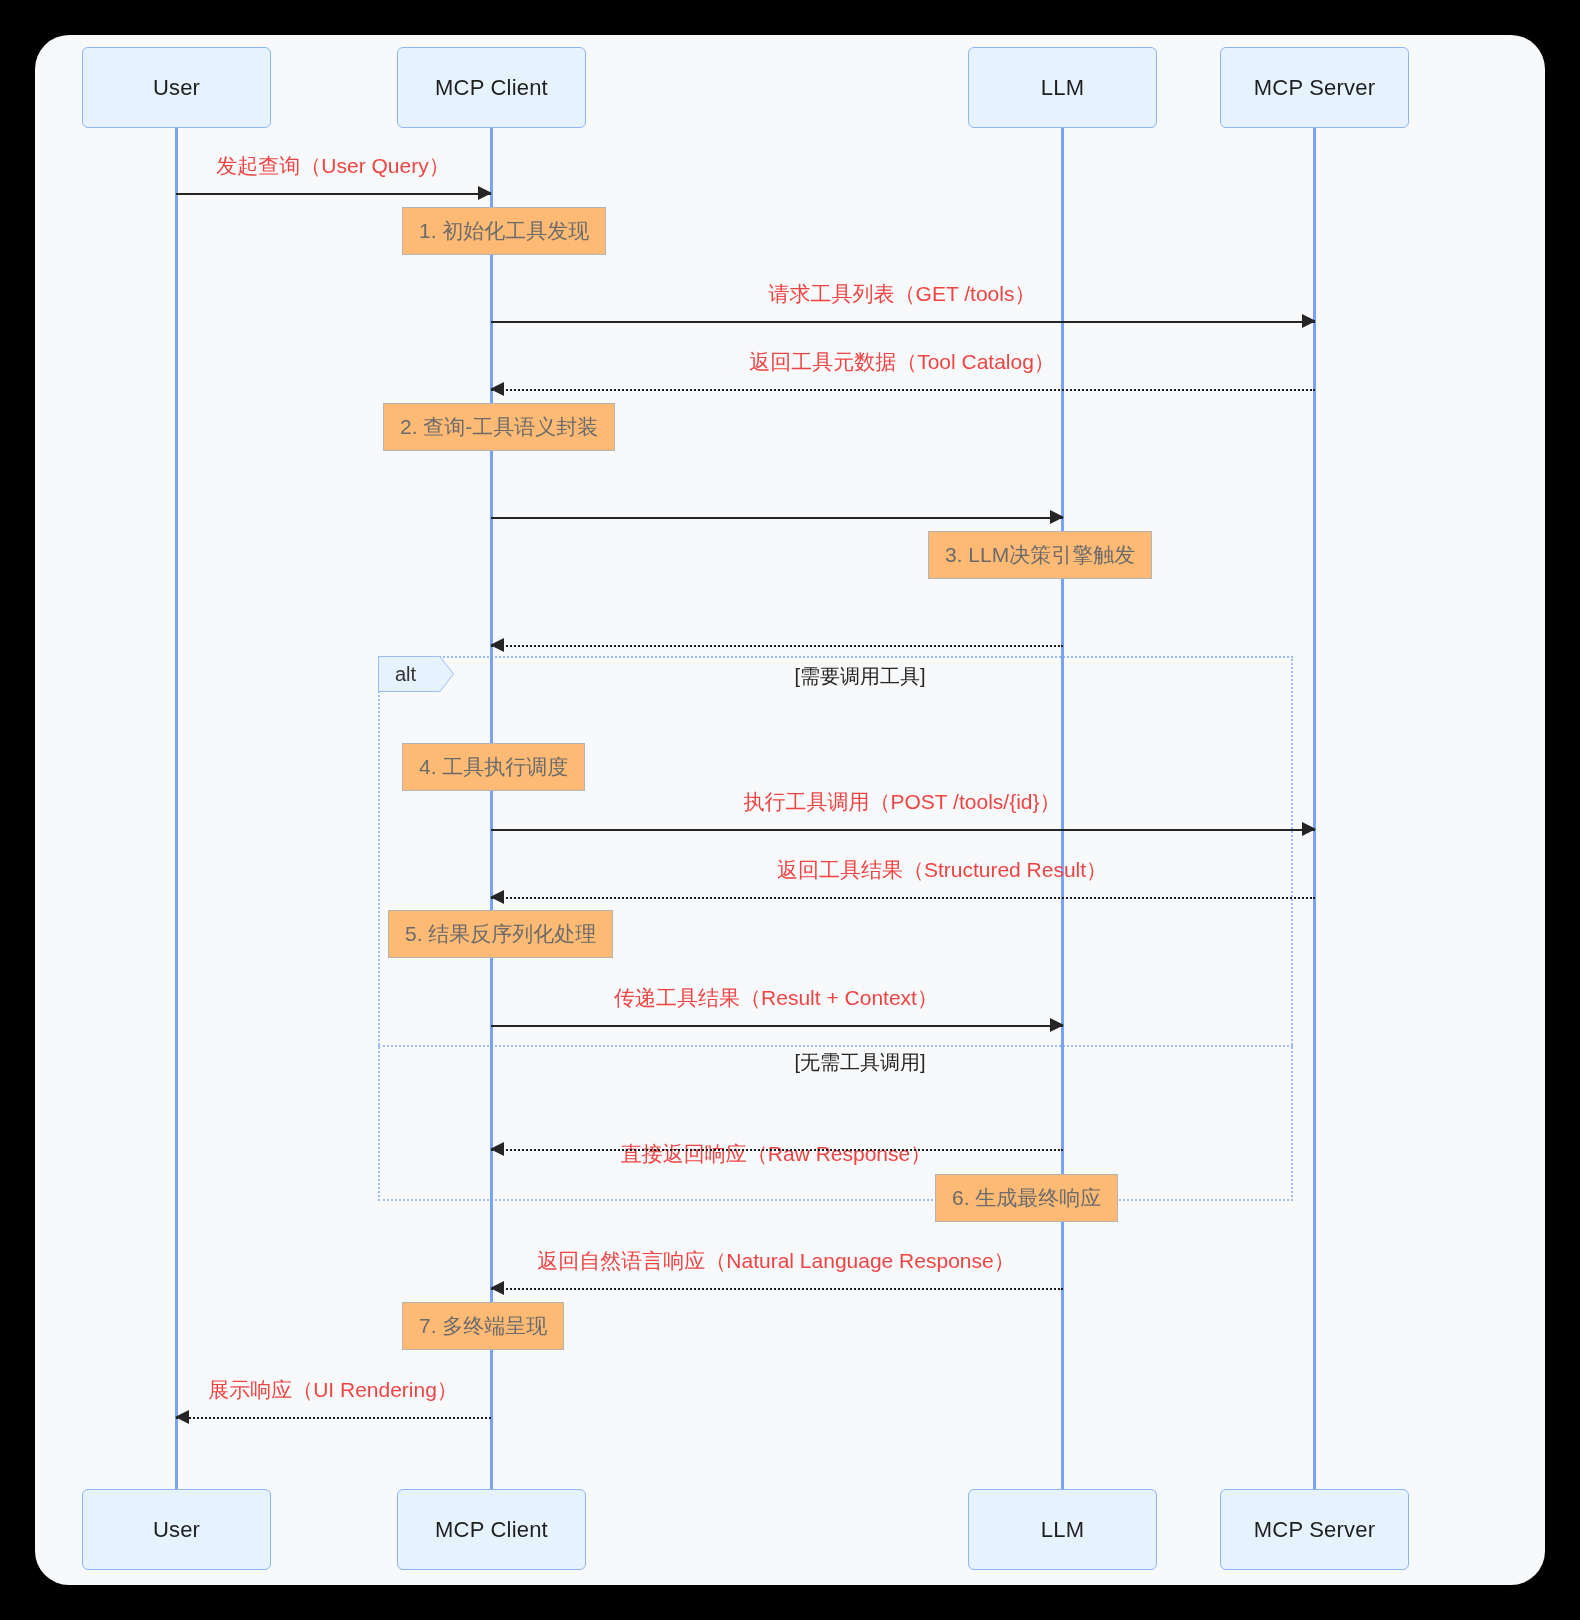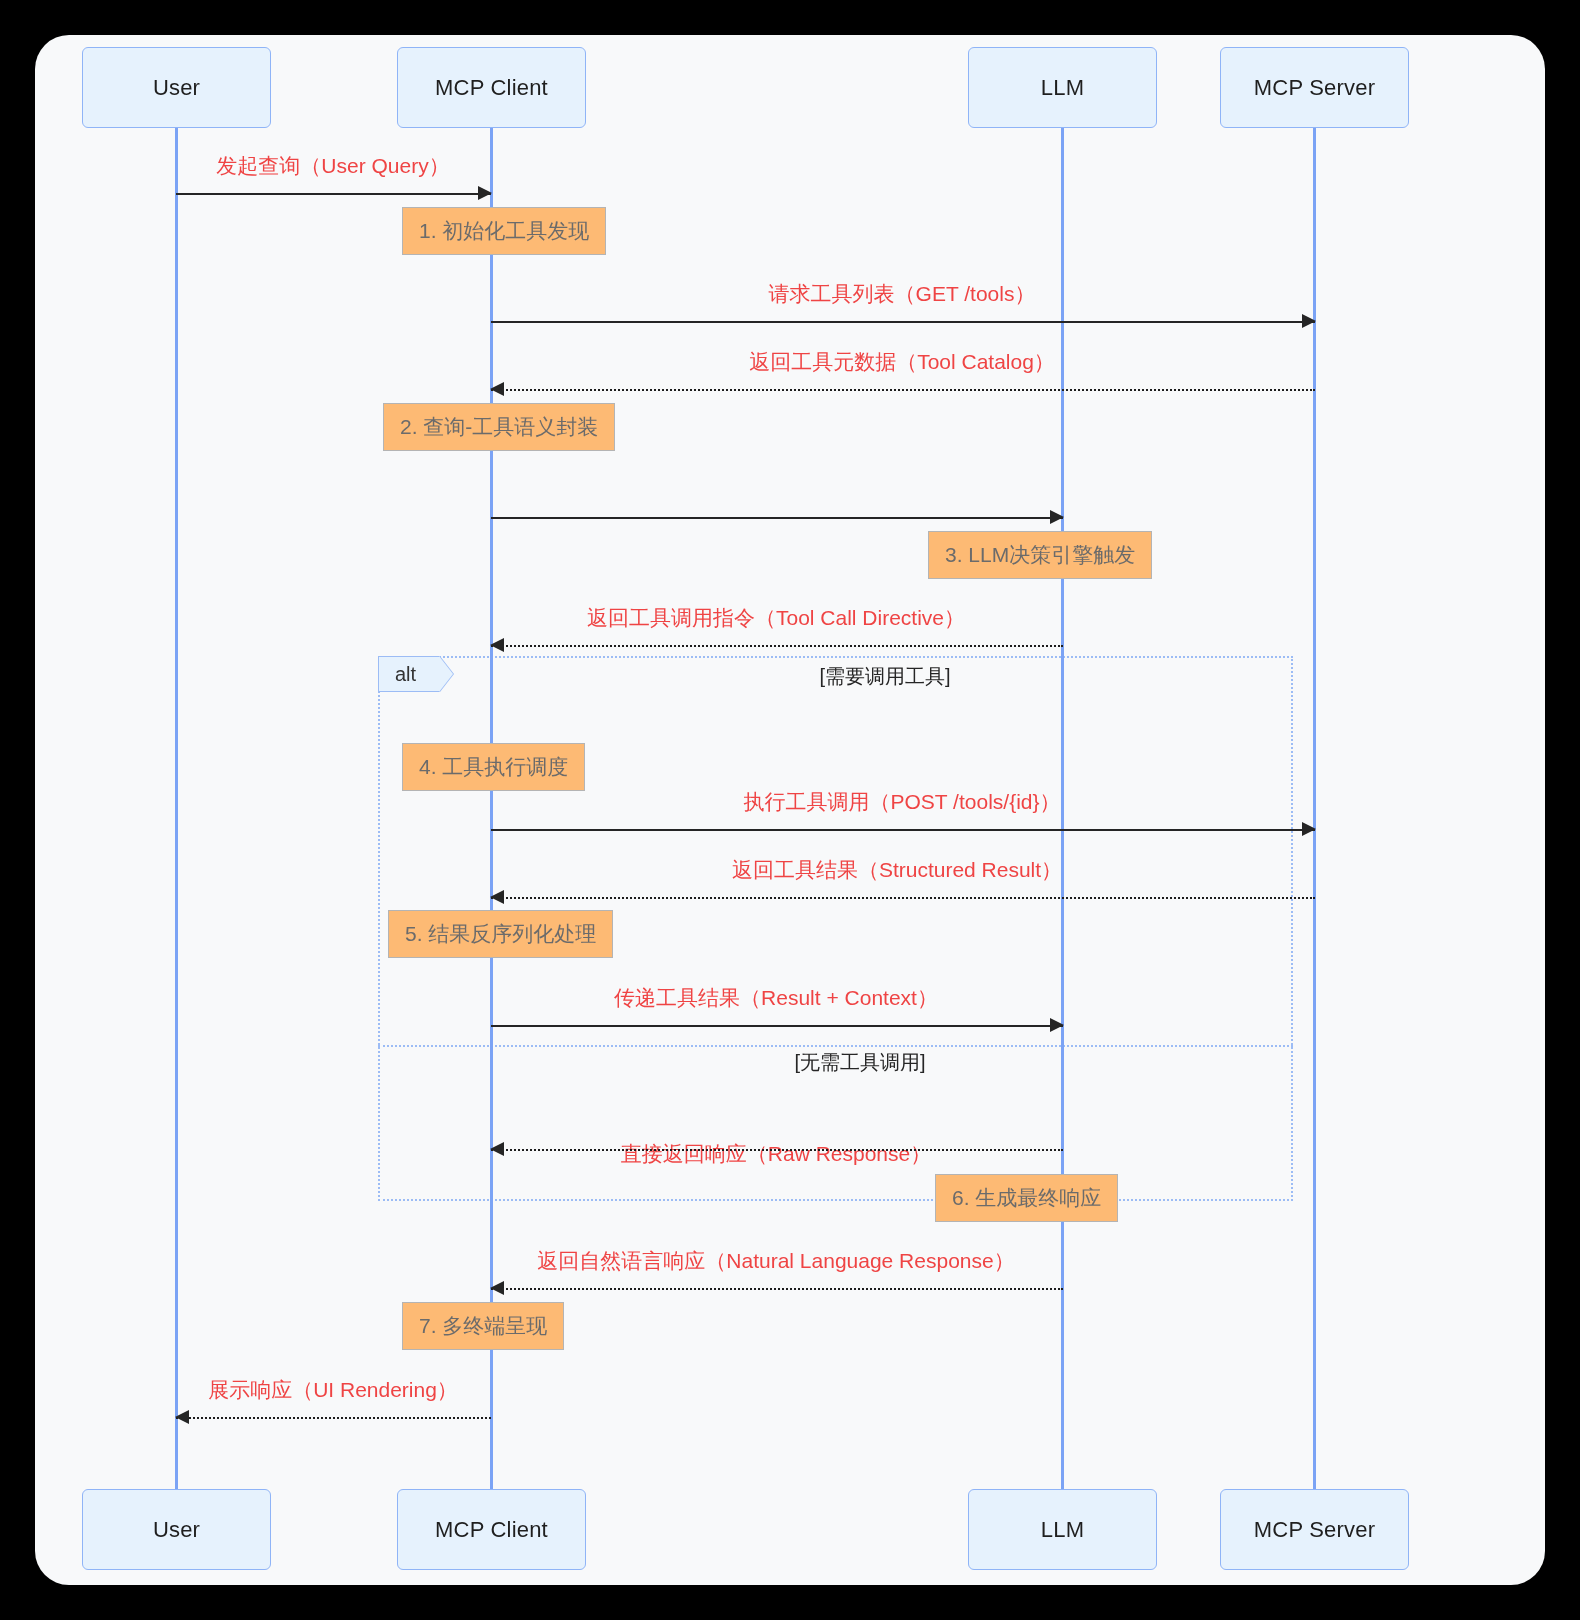--- a/index.html
+++ b/index.html
@@ -229,7 +229,6 @@
       <span>3. LLM决策引擎触发</span>
     </div>
 
-    <div class="msg-label" style="left:741px; top:569px;">返回工具调用指令（Tool Call Directive）</div>
     <div class="msg to-left dashed" style="left:456px; top:610px; width:572px;">
       <div class="line" style="width:572px;"></div>
         <div class="head"></div>

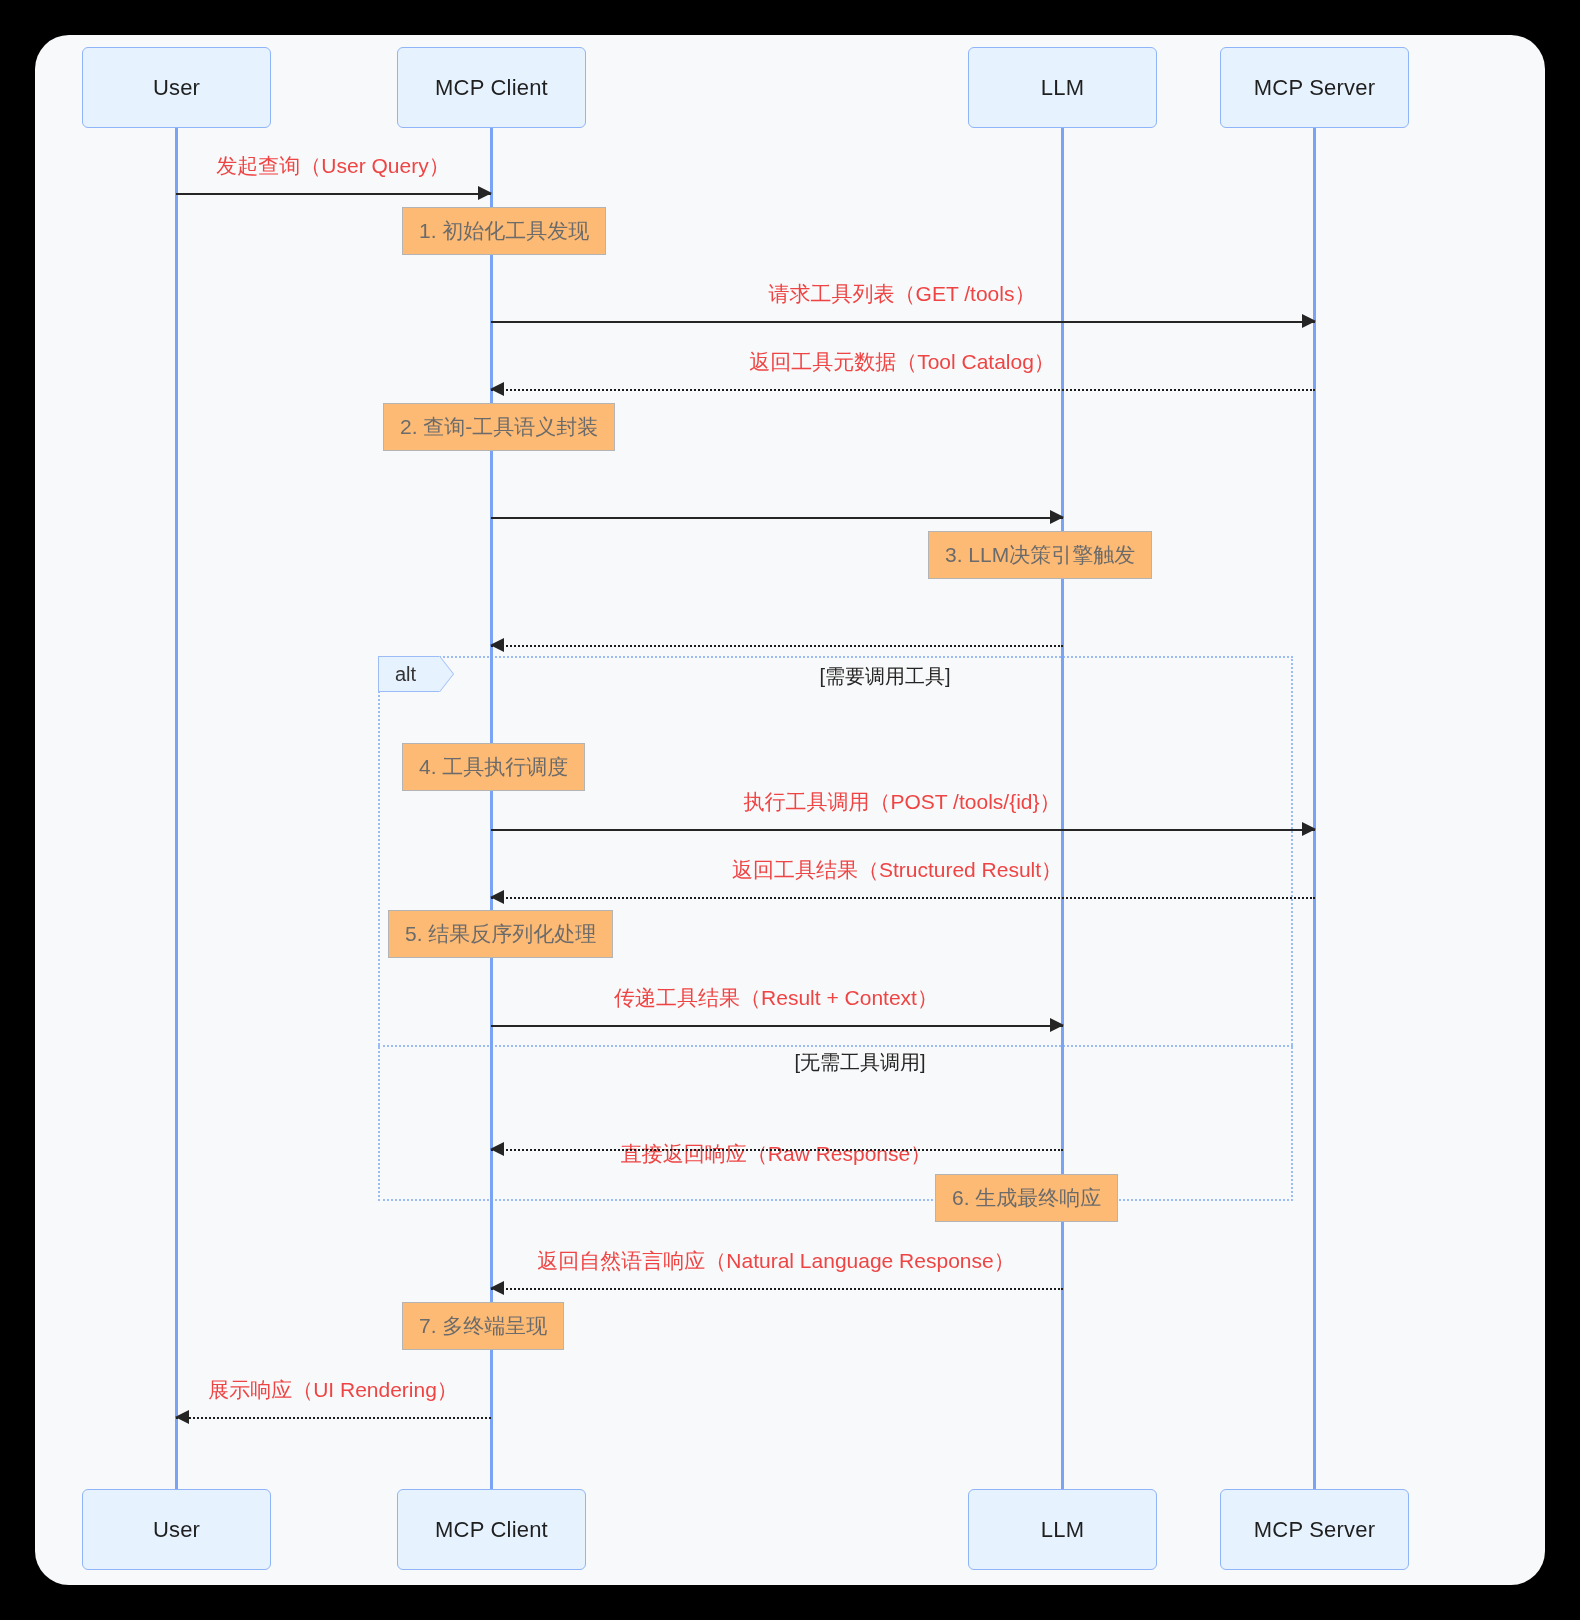--- a/index.html
+++ b/index.html
@@ -160,7 +160,7 @@
     <div class="alt-tag-corner-line" style="left:405px; top:621px;"></div>
     <div class="alt-tag-corner" style="left:404px; top:621px;"></div>
 
-    <div class="alt-cond" style="left:850px; top:628px;">[需要调用工具]</div>
+    <div class="alt-cond" style="left:825px; top:628px;">[需要调用工具]</div>
     <div class="alt-cond" style="left:825px; top:1014px;">[无需工具调用]</div>
 
     <div class="lifeline" style="left:140px;  top:93px;  height:1361px;"></div>

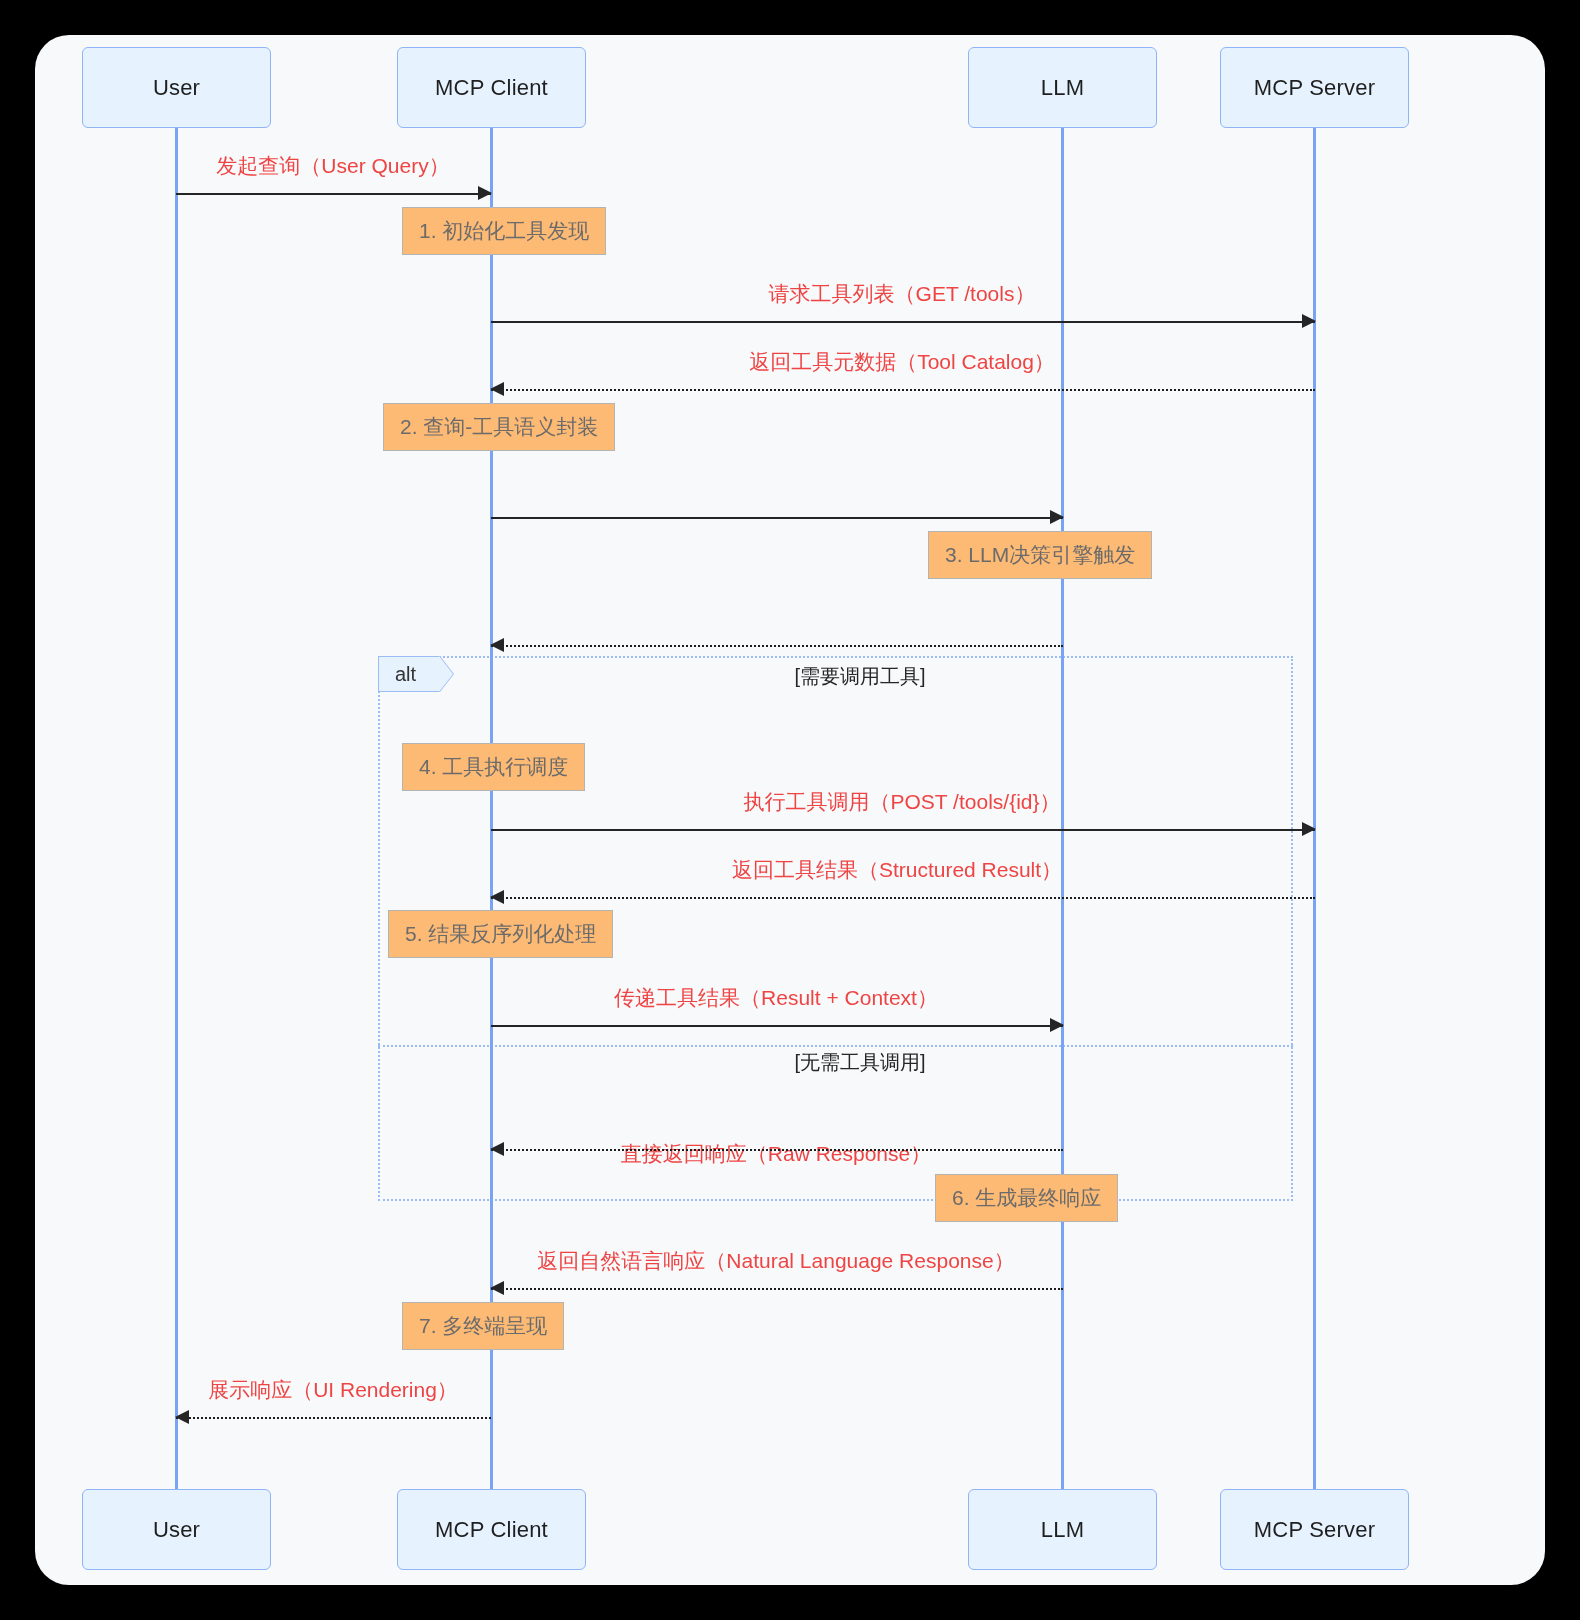--- a/index.html
+++ b/index.html
@@ -244,7 +244,7 @@
         <div class="head"></div>
     </div>
 
-    <div class="msg-label" style="left:862px; top:821px;">返回工具结果（Structured Result）</div>
+    <div class="msg-label" style="left:907px; top:821px;">返回工具结果（Structured Result）</div>
     <div class="msg to-left dashed" style="left:456px; top:862px; width:824px;">
       <div class="line" style="width:824px;"></div>
         <div class="head"></div>

